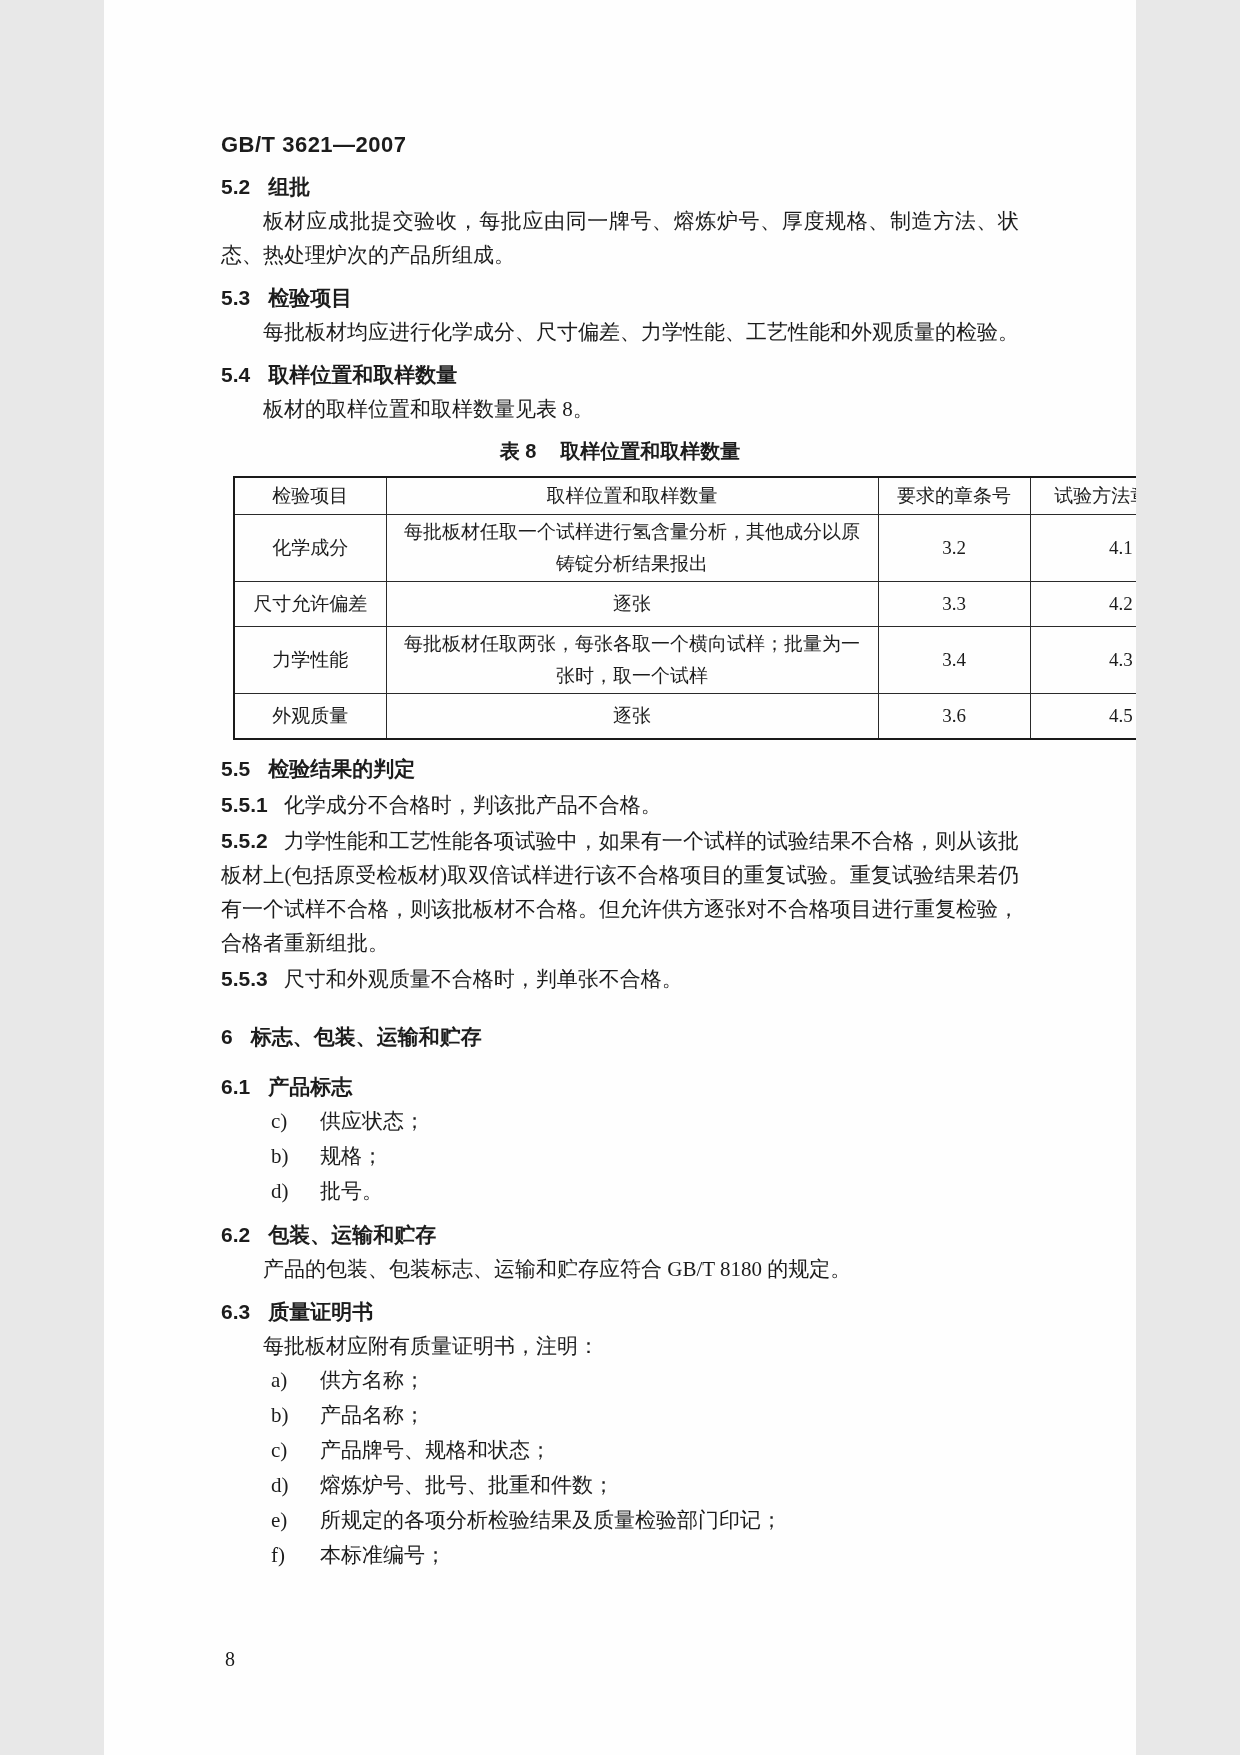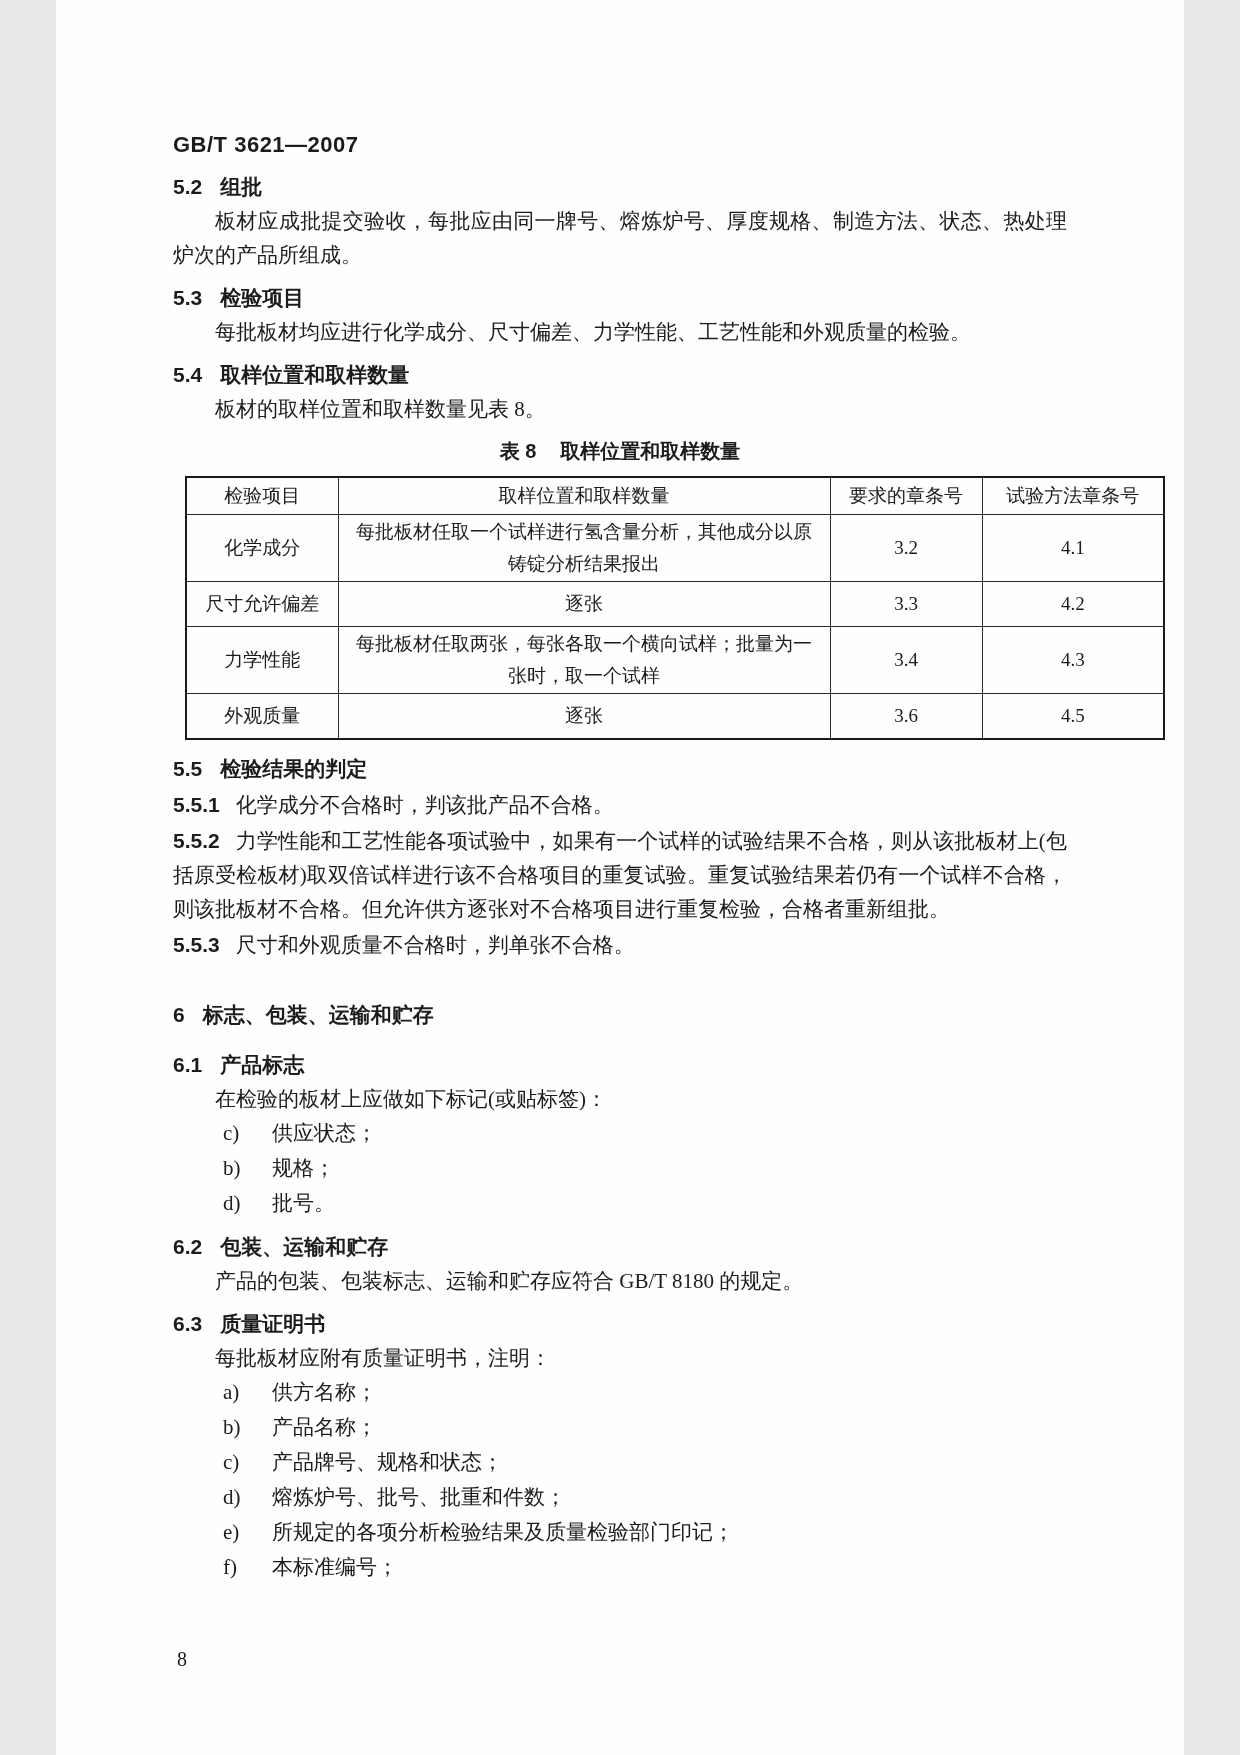--- a/index.html
+++ b/index.html
@@ -5,7 +5,7 @@
   html,body{margin:0;padding:0;background:#e8e8e8;}
   .page{
     position:relative;
-    width:1128px;height:1755px;
+    width:1032px;height:1755px;
     background:#fefefe;
     color:#1c1c1c;
     font-family:"Liberation Serif",serif;

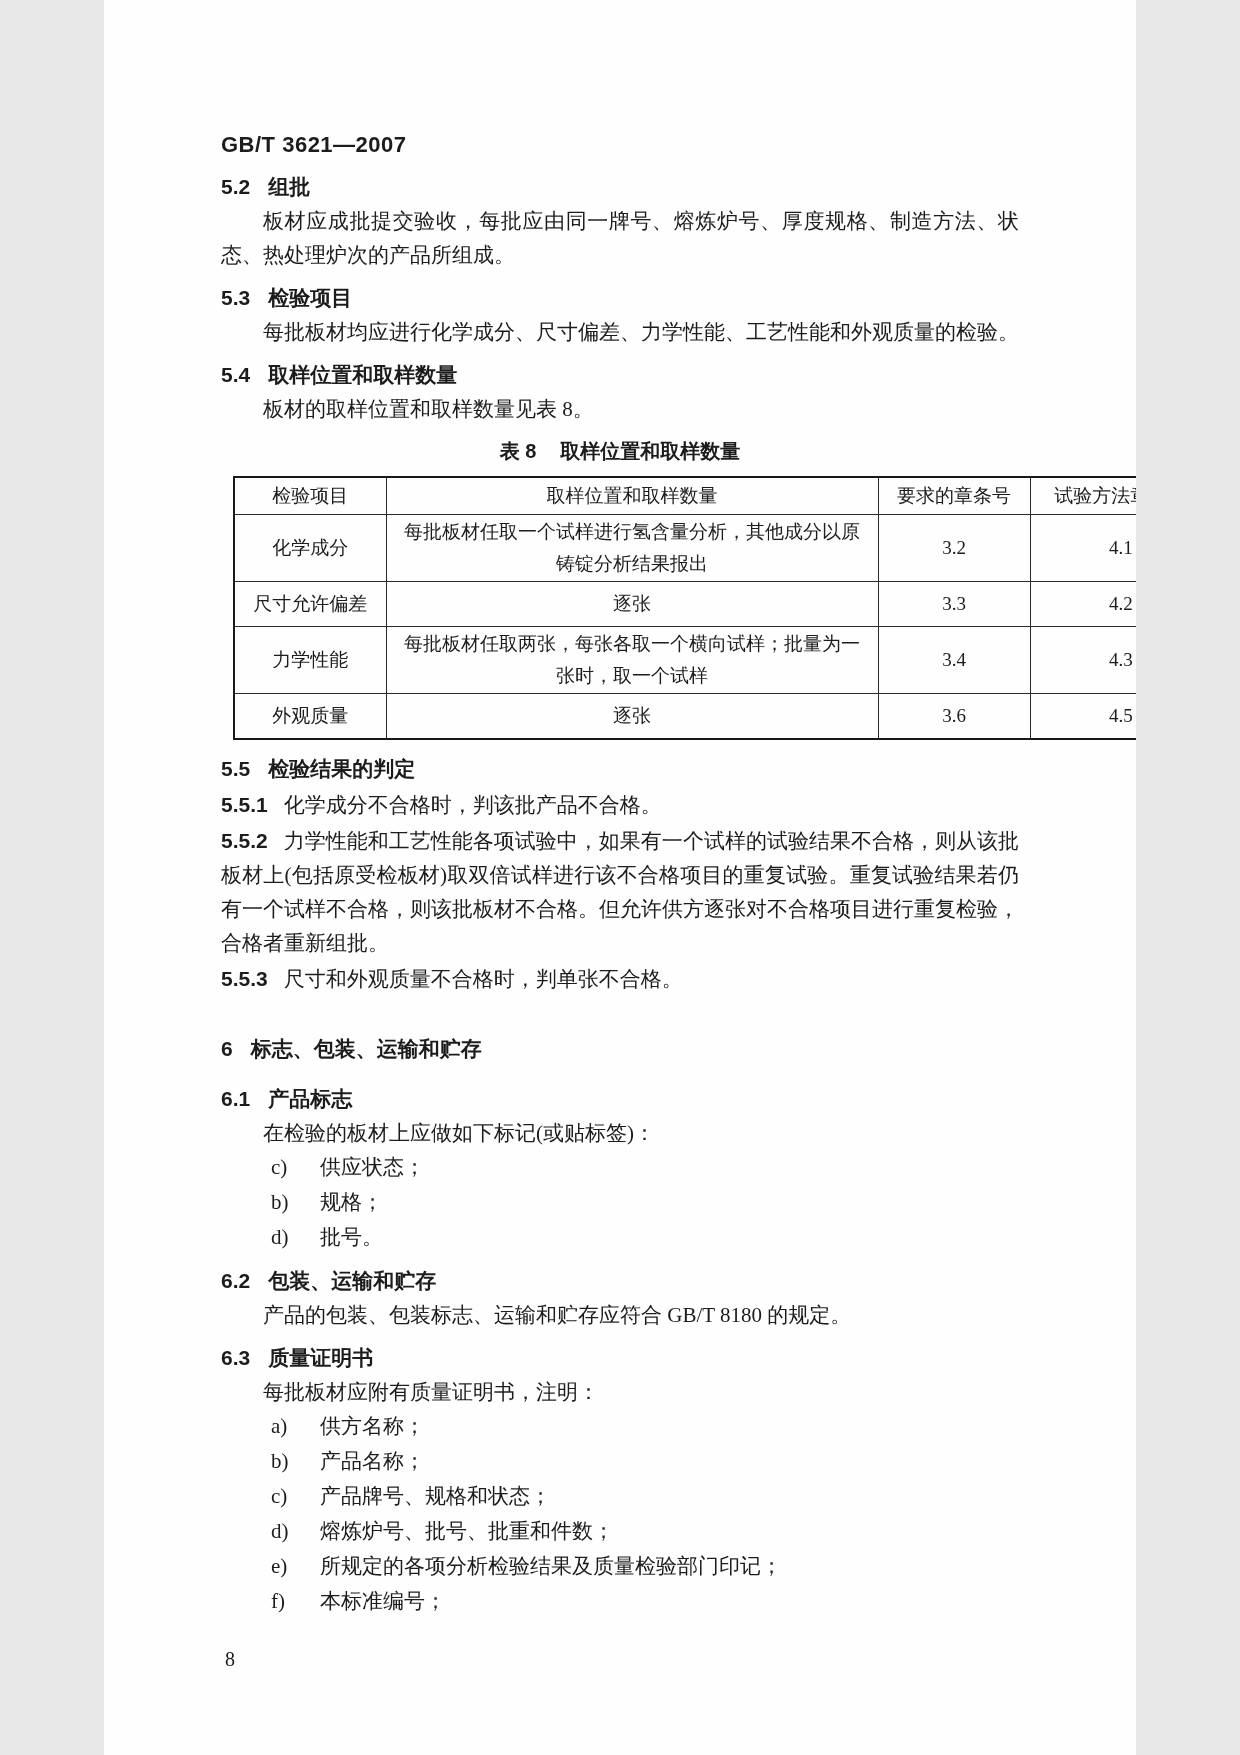--- a/index.html
+++ b/index.html
@@ -25,7 +25,7 @@
   }
   .sec-h .num{margin-right:18px;}
   .mt-lg{margin-top:12px;}
-  .mt-ch{margin-top:36px;}
+  .mt-ch{margin-top:24px;}
   .para{
     font-size:21px;line-height:34px;margin:0;
     text-align:justify;

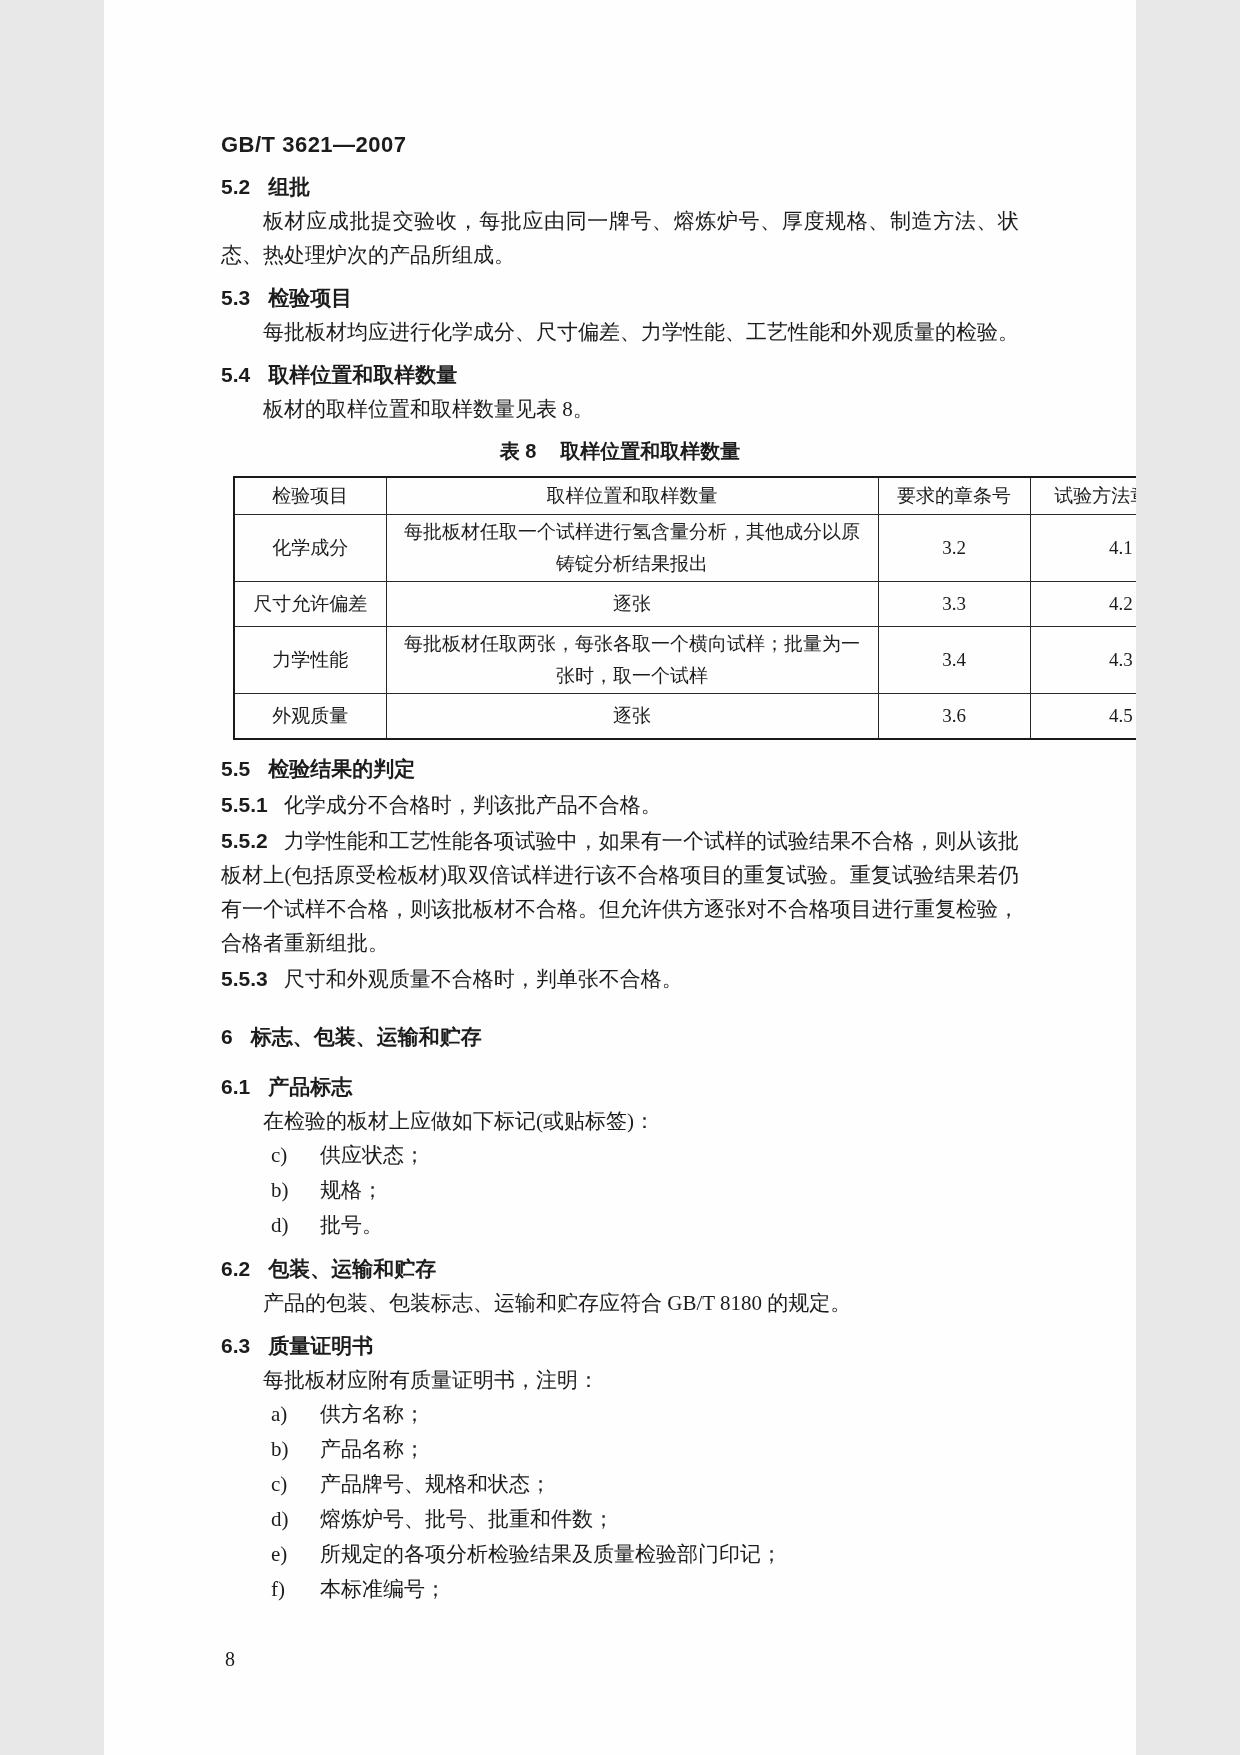--- a/index.html
+++ b/index.html
@@ -166,7 +166,6 @@
     <h2 class="sec-h" style="margin-top:16px;">
       <span class="num">6.1</span><span>产品标志</span>
     </h2>
-    <p class="para indent">在检验的板材上应做如下标记(或贴标签)：</p>
 
     <div class="list-item">
       <span class="marker">c)</span><span>供应状态；</span>

